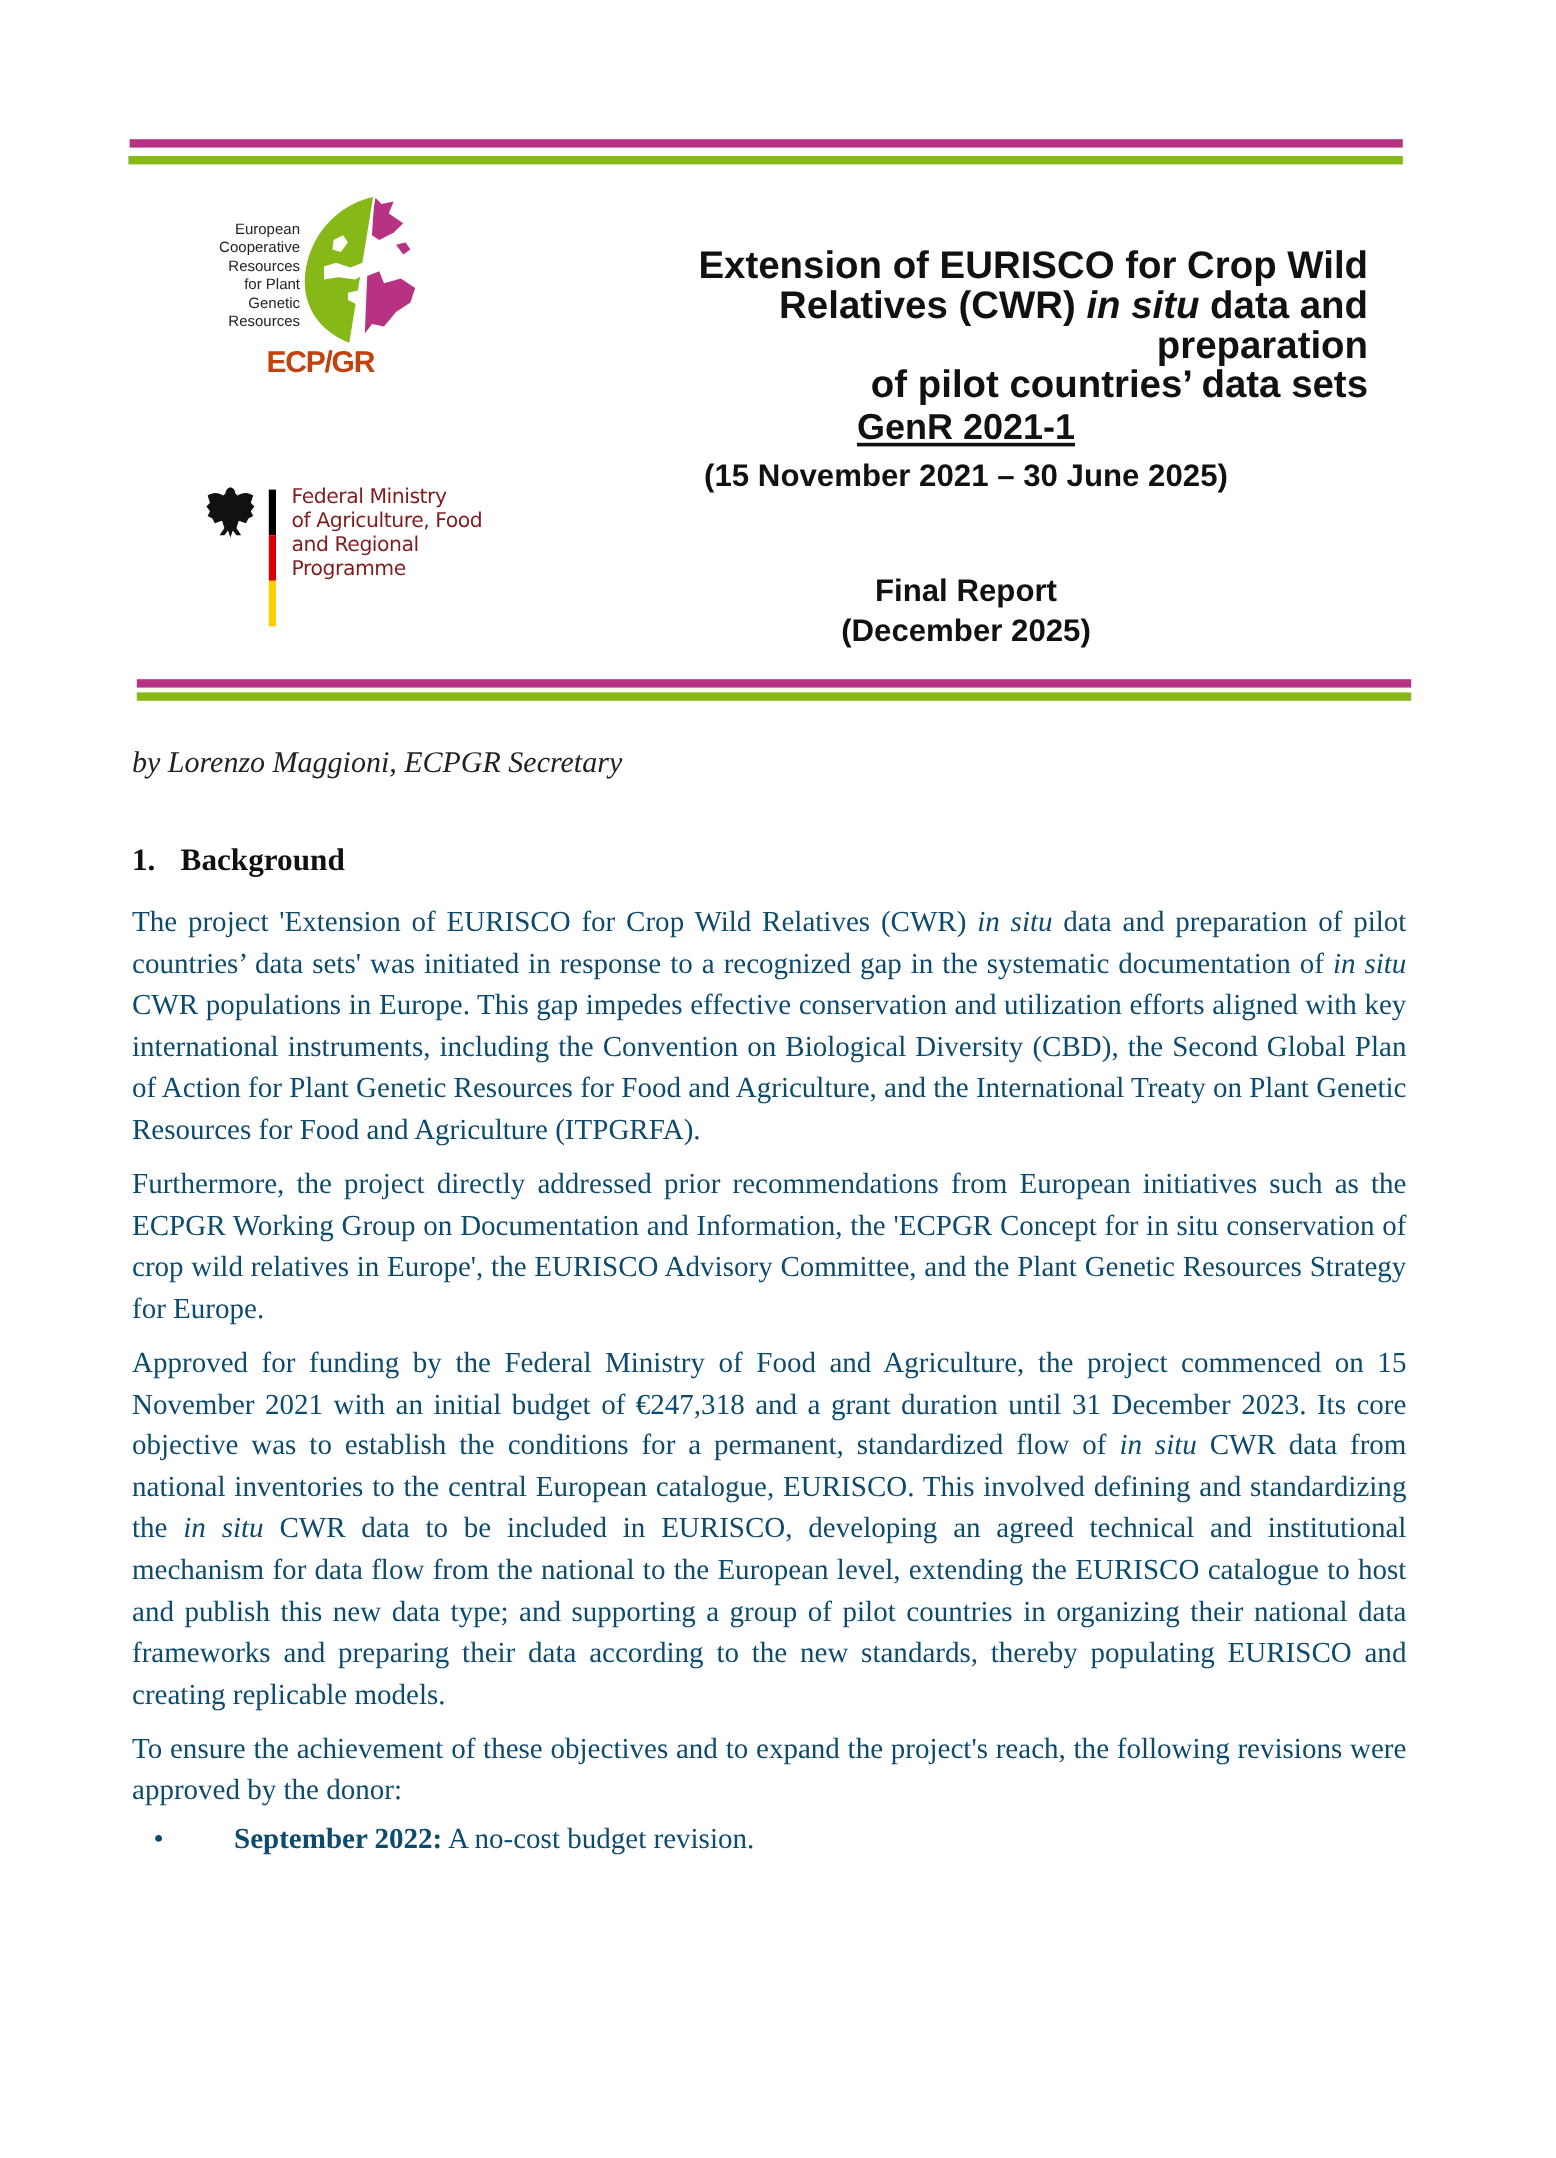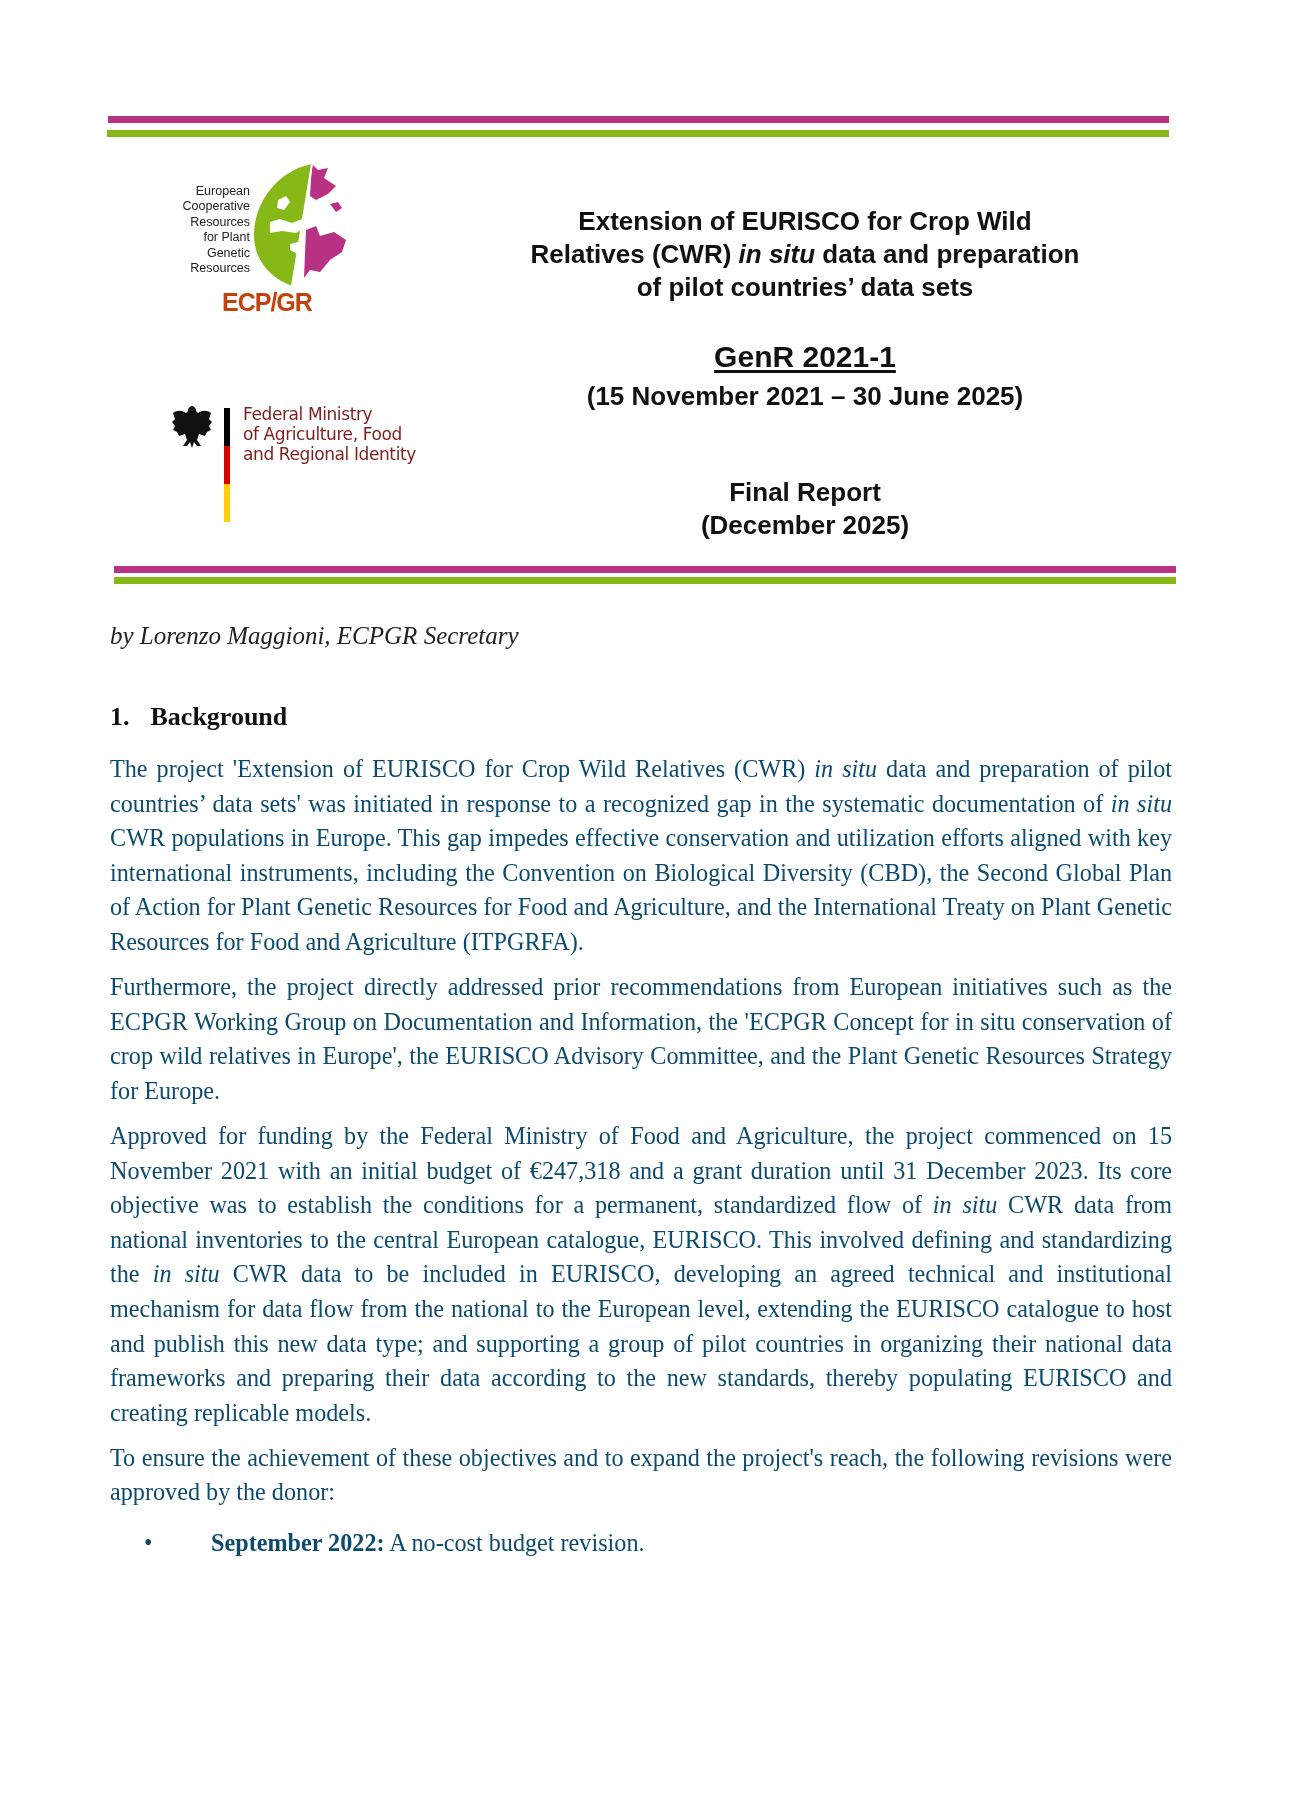--- a/index.html
+++ b/index.html
@@ -22,7 +22,7 @@
 
   .title-block { position: absolute; left: 470px; width: 670px; text-align: center;
     font-family: "Liberation Sans", sans-serif; font-weight: bold; color: #111; }
-  .title { top: 205px; font-size: 26px; line-height: 33px; }
+  .title { top: 205px; font-size: 32px; line-height: 33px; text-align: right; }
   .genr { top: 340px; font-size: 30px; line-height: 34px; }
   .genr span { text-decoration: underline; text-decoration-thickness: 3px; text-underline-offset: 3px; }
   .dates { top: 380px; font-size: 26px; line-height: 32px; }

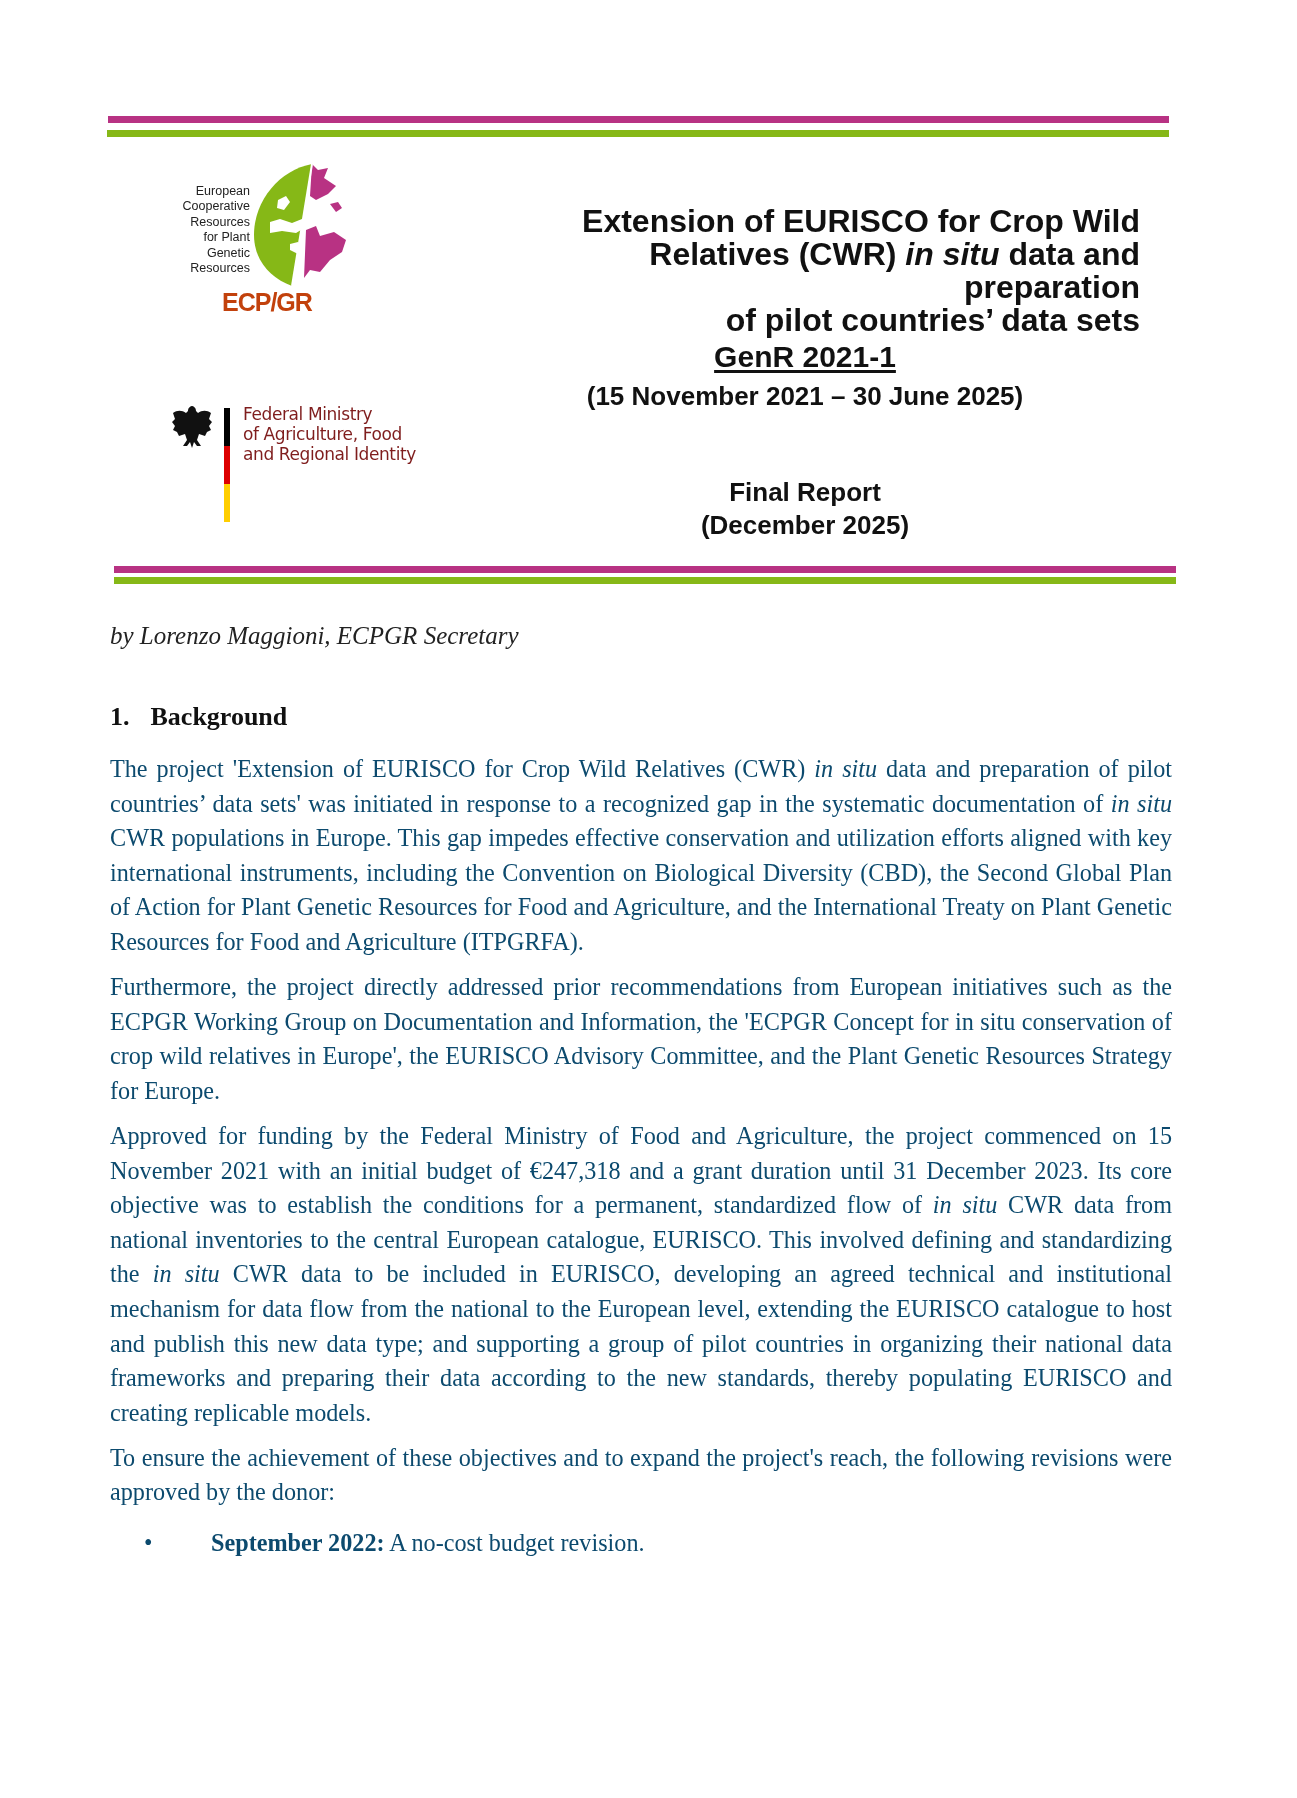--- a/index.html
+++ b/index.html
@@ -81,7 +81,7 @@
   <div class="bmel-text">
     <div>Federal Ministry</div>
     <div>of Agriculture, Food</div>
-    <div>and Regional Identity</div>
+    <div>and Regional Programme</div>
   </div>
 </div>
 

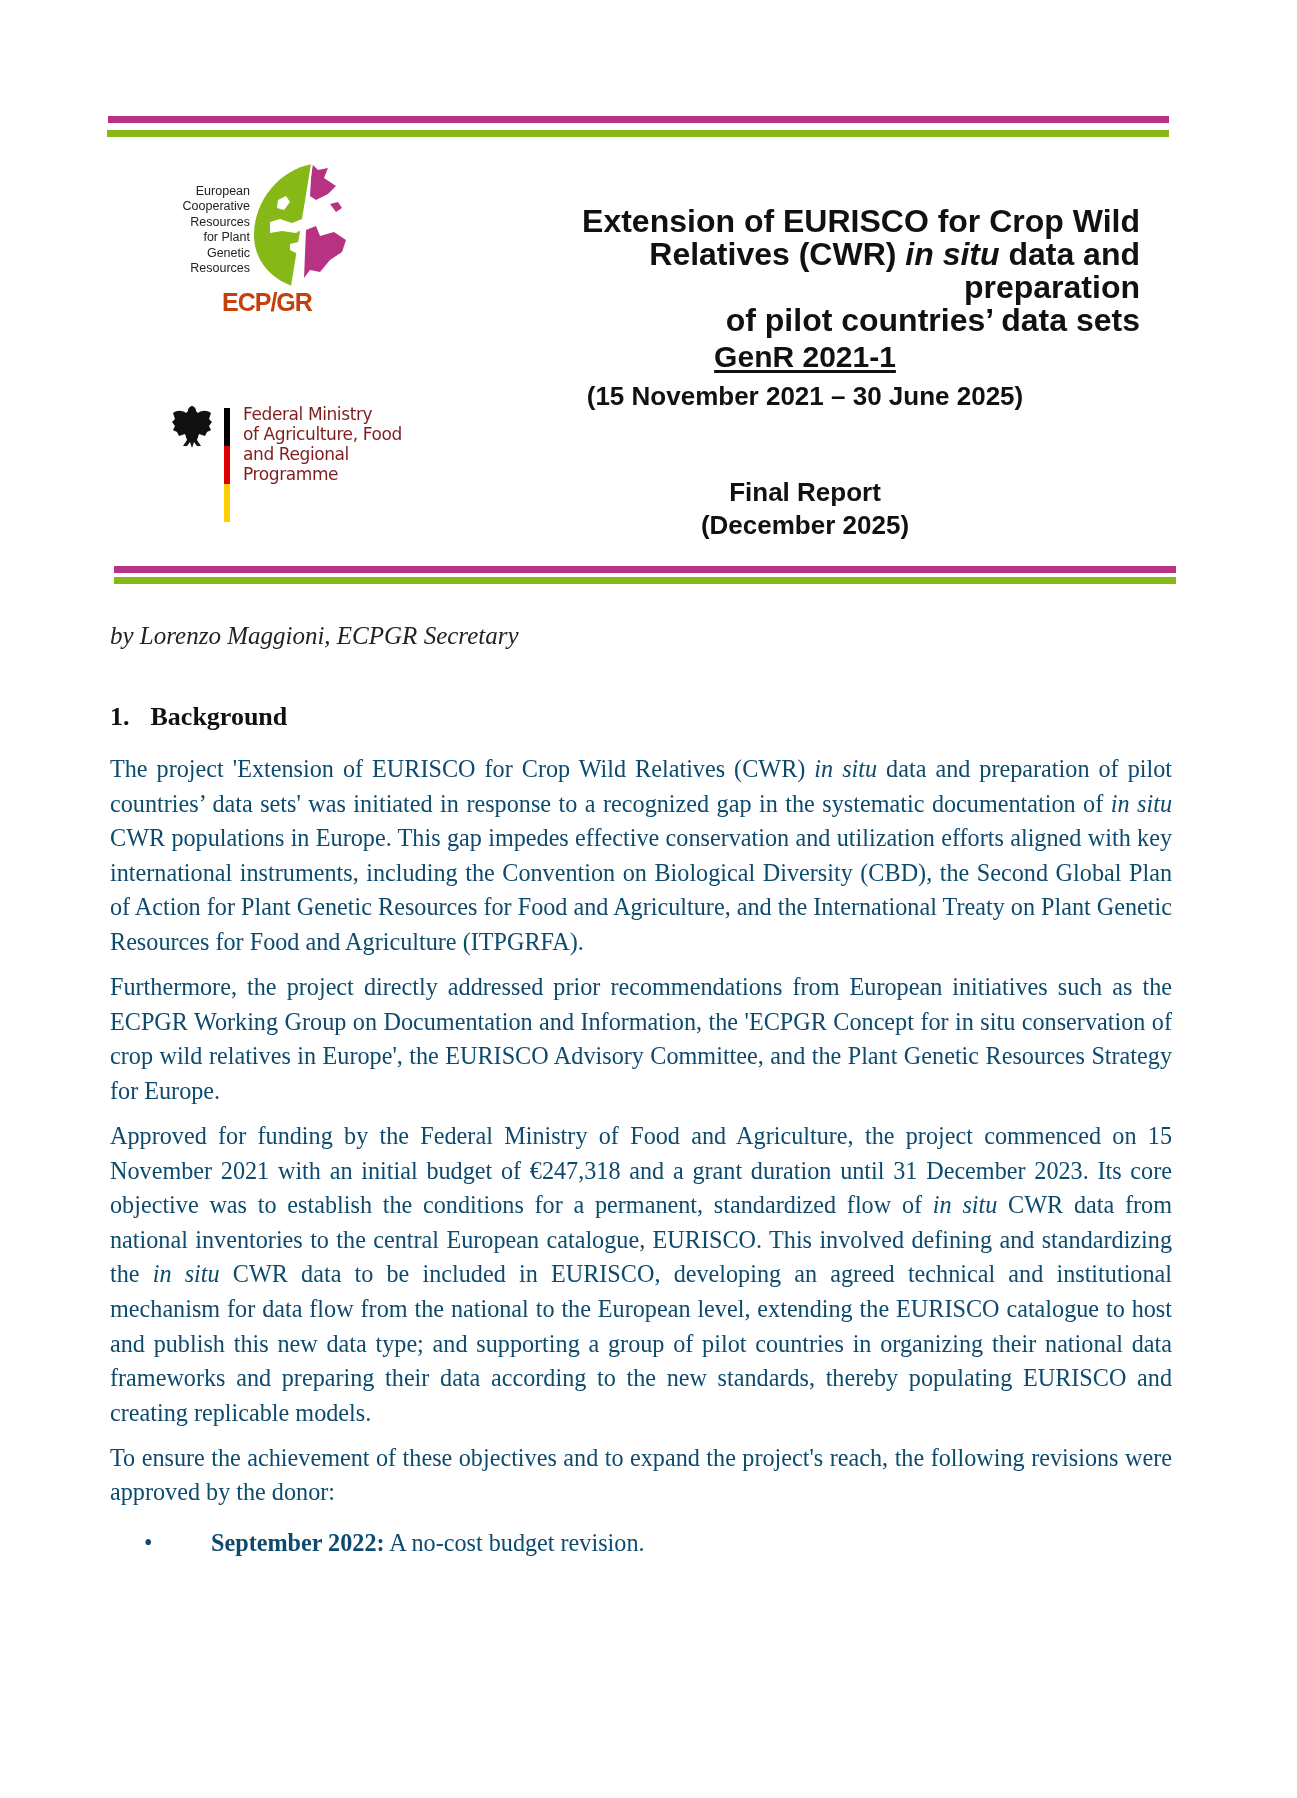--- a/index.html
+++ b/index.html
@@ -38,7 +38,7 @@
     font-size: 24.2px; line-height: 34.6px; color: #0c4a6e; text-align: justify; }
   .body p { margin: 0 0 10.5px 0; }
   .body i { font-style: italic; }
-  .bullets { margin: 16px; padding: 0; list-style: none; }
+  .bullets { margin: 0; padding: 0; list-style: none; }
   .bullets li { position: relative; padding-left: 85px; }
   .bullets li::before { content: "•"; position: absolute; left: 18px; top: 0; }
 </style>

